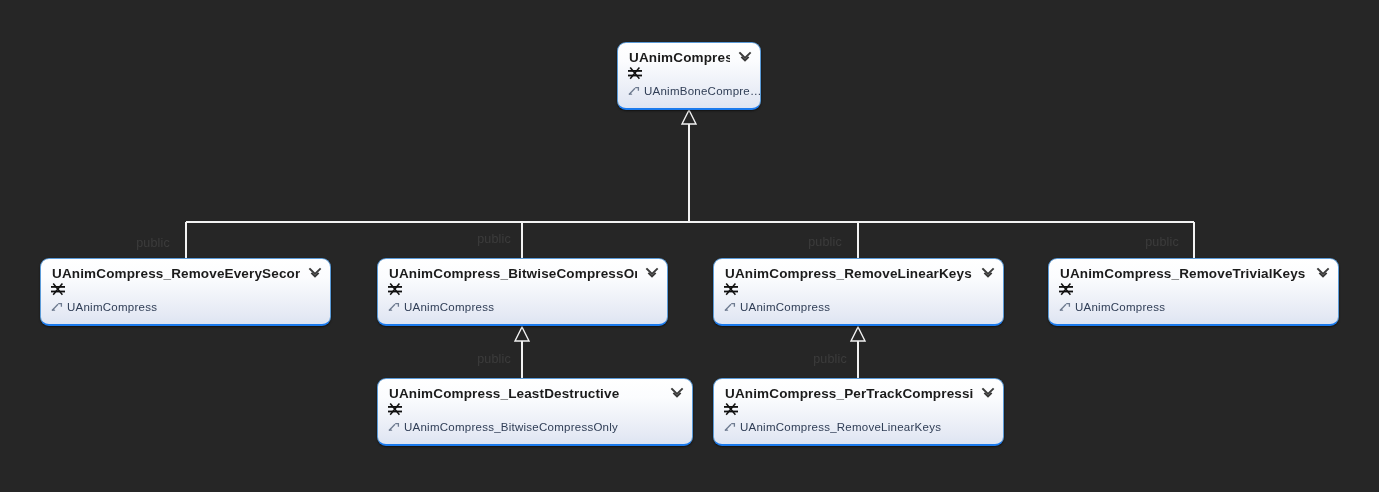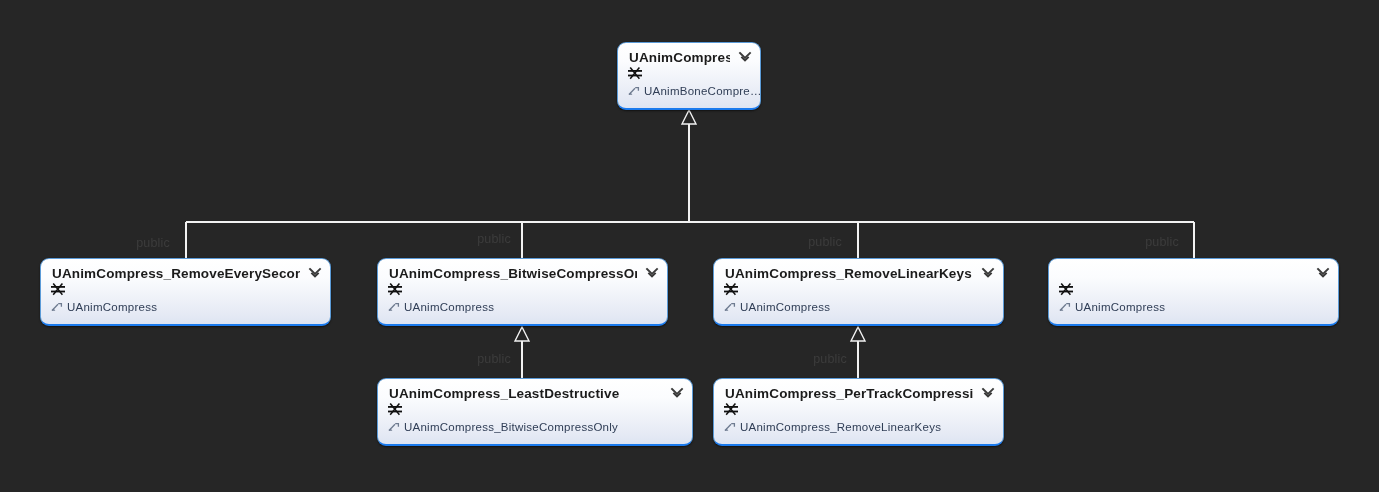--- a/index.html
+++ b/index.html
@@ -260,6 +260,7 @@
 
   <div class="node" style="left:1048px; top:258px; width:291px; height:68px;">
     <div class="node-header">
+      <span class="node-title">UAnimCompress_RemoveTrivialKeys</span>
       <span class="chevron">
         <svg width="14" height="14" viewBox="0 0 14 14">
           <path d="M2 3 L7 8 L12 3" fill="none" stroke="#3b3b3b" stroke-width="1.9" stroke-linecap="square"></path>

